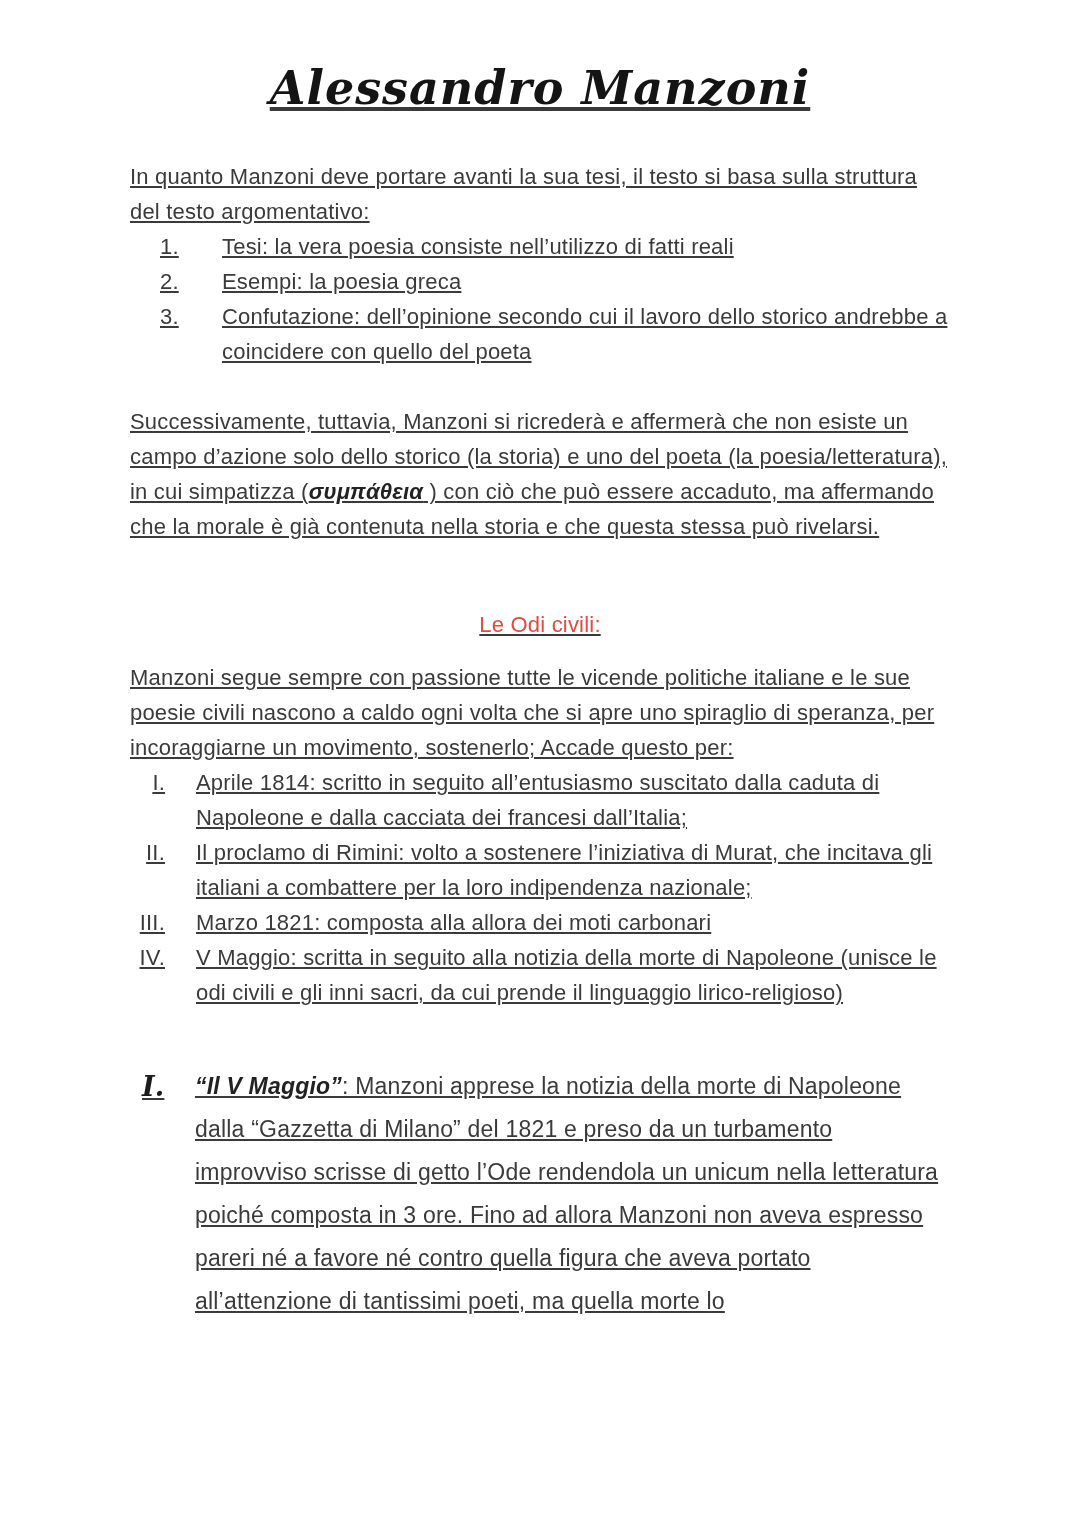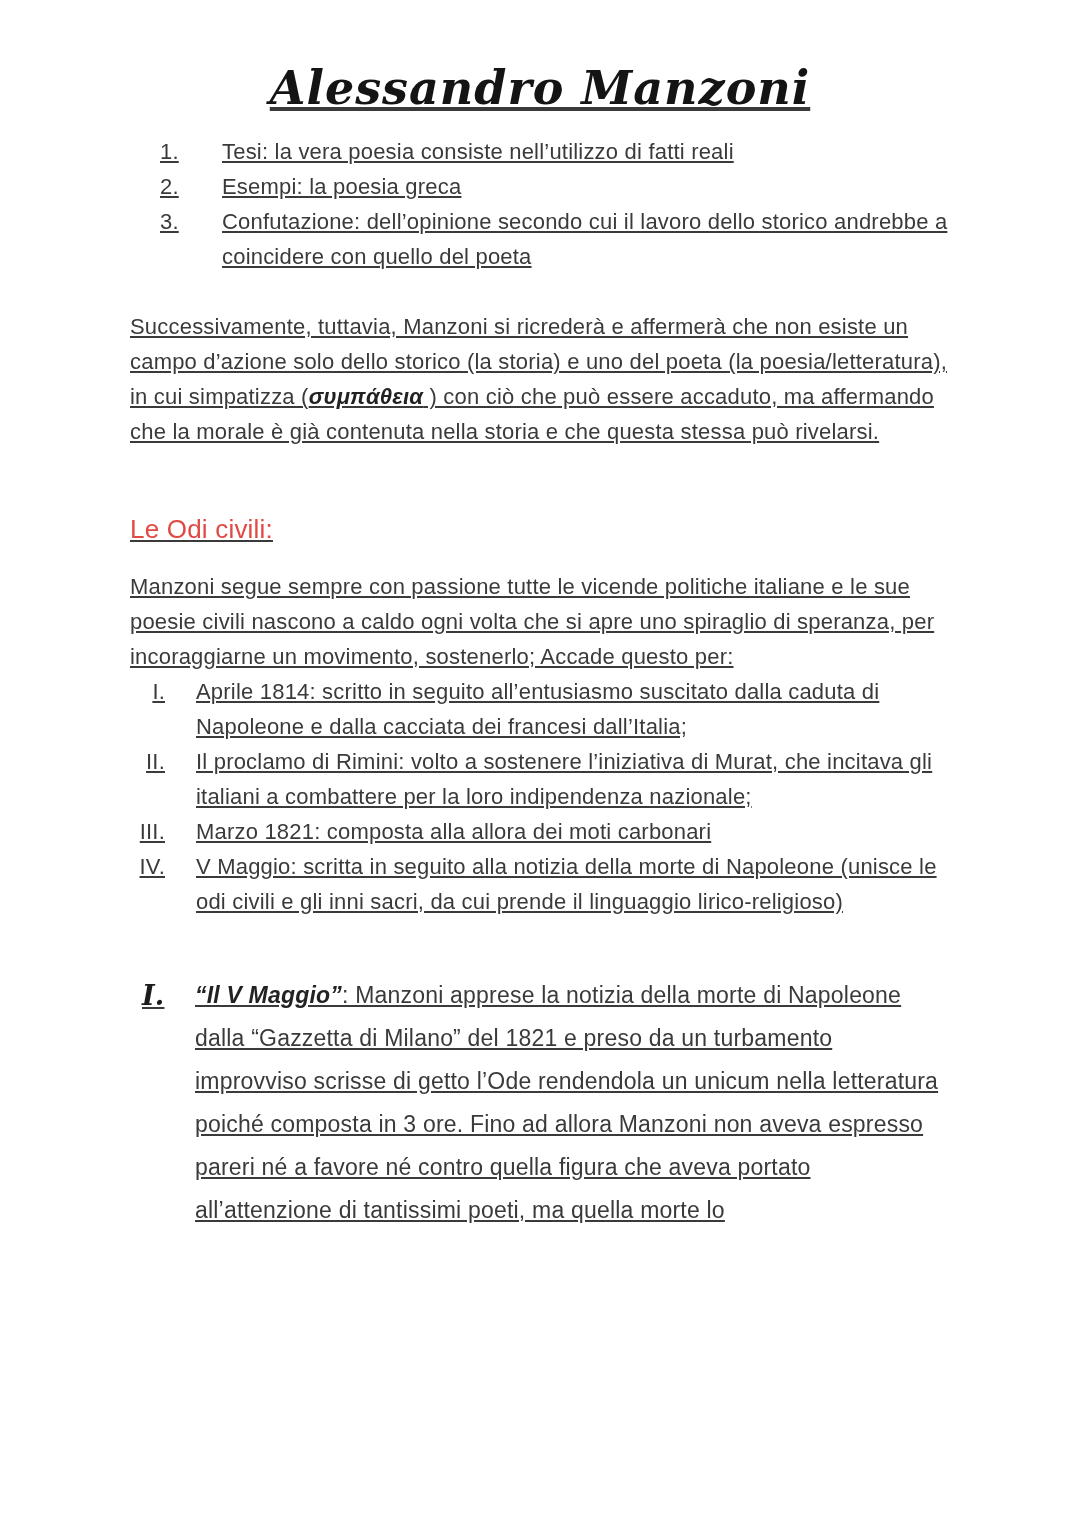--- a/index.html
+++ b/index.html
@@ -103,6 +103,7 @@
   <h1 class="doc-title">Alessandro Manzoni</h1>
 
 
+  <p class="para">In quanto Manzoni deve portare avanti la sua tesi, il testo si basa sulla struttura del testo argomentativo:</p>
 
   <div class="num-list">
     <div class="num-item">

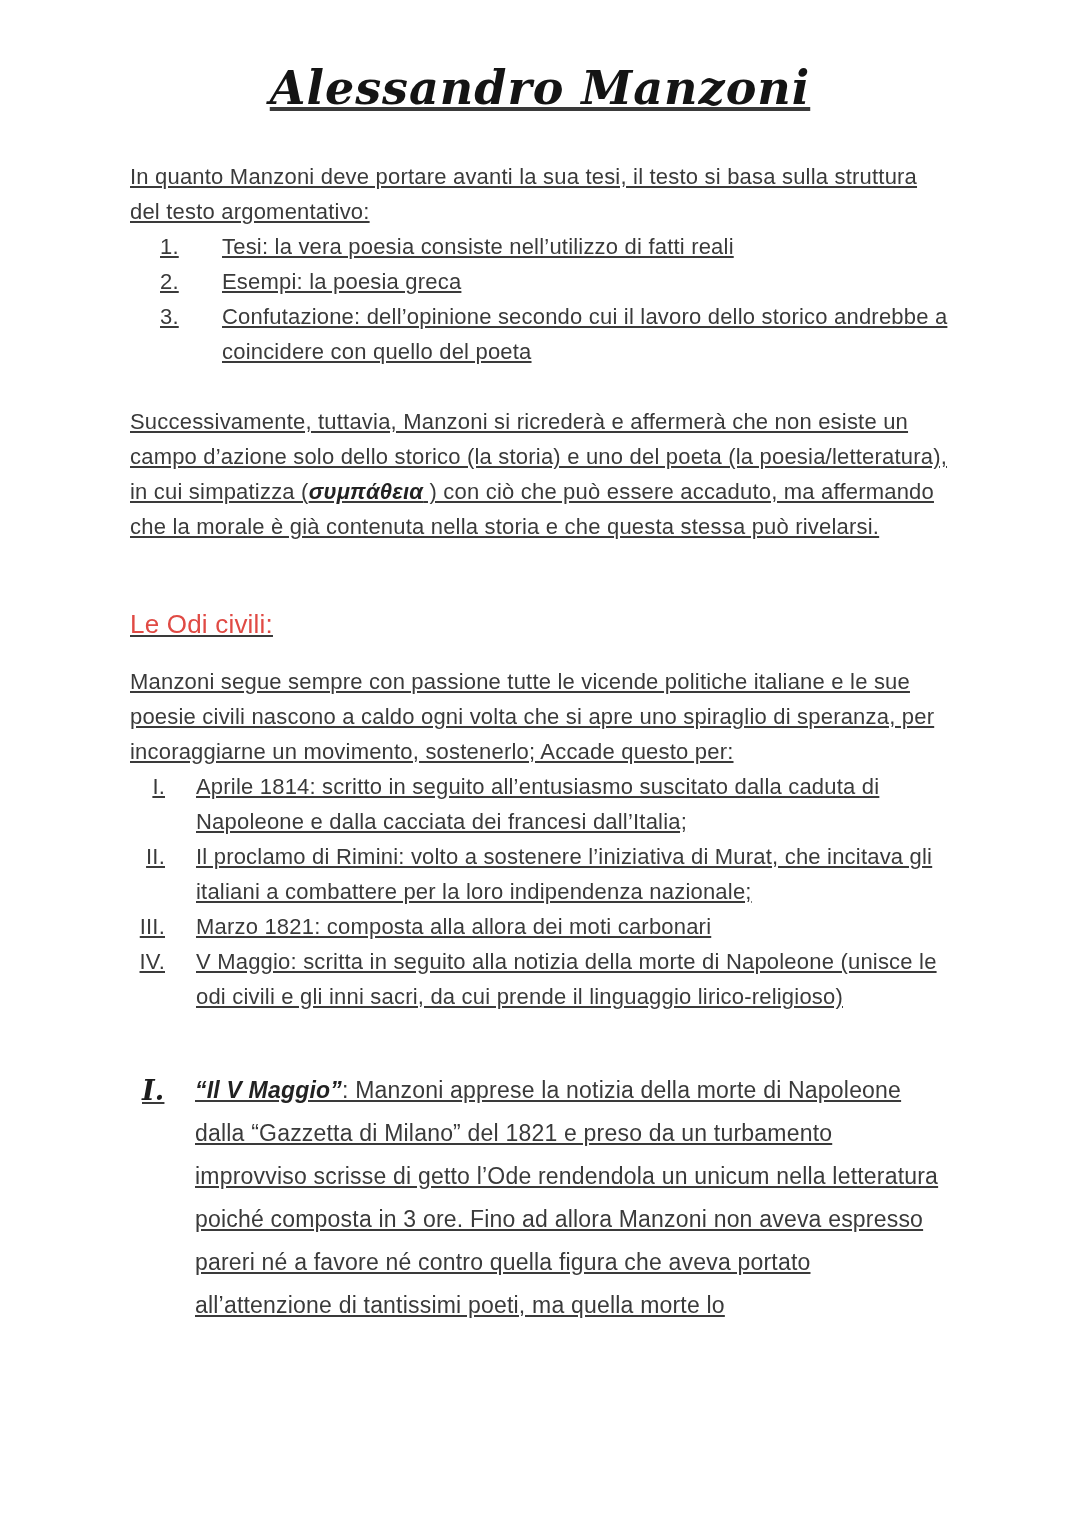--- a/index.html
+++ b/index.html
@@ -52,10 +52,11 @@
   .num-text { flex: 1; margin-left: 26px; }
   .section-heading {
     margin-top: 63px;
-    font-size: 26px;
+    font-size: 22px;
     font-weight: 400;
     line-height: 35px;
     color: #e04a44;
+    text-align: center;
   }
   .roman-list { margin: 0; padding: 0; }
   .roman-item { display: flex; }

